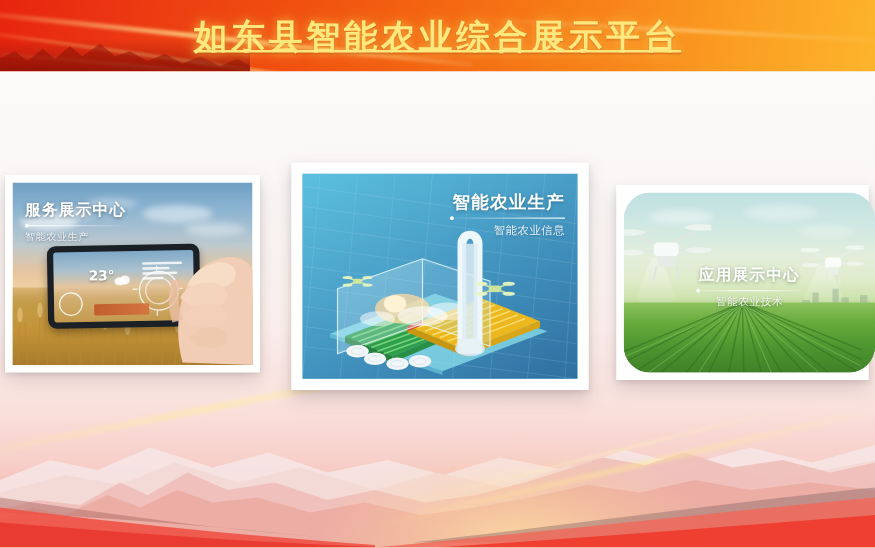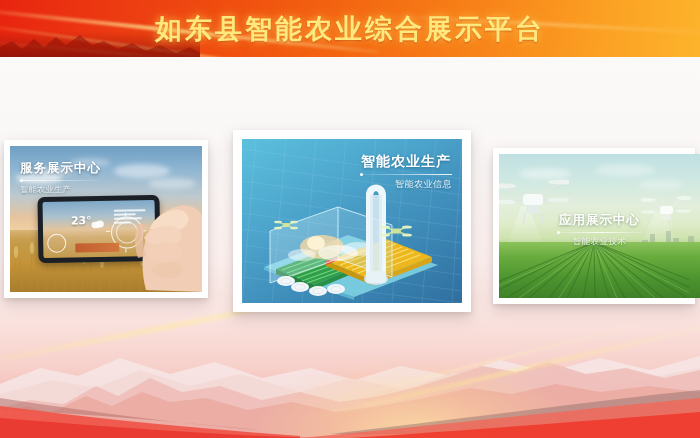--- a/index.html
+++ b/index.html
@@ -59,6 +59,7 @@
     color:#ffe87d;
     text-shadow:0 0 6px rgba(255,190,60,.75), 0 1px 2px rgba(160,30,0,.55), 0 0 14px rgba(255,215,110,.45);
     white-space:nowrap;
+    text-decoration:underline;
   }
 
   

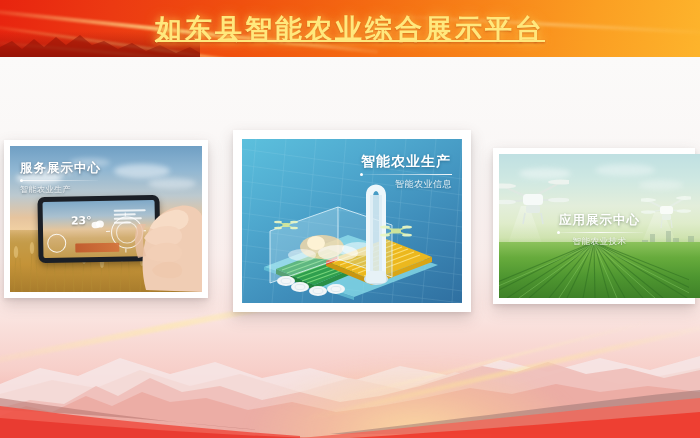--- a/index.html
+++ b/index.html
@@ -71,7 +71,7 @@
   .card-label{position:absolute;z-index:6;}
   .card-title{
     font-family:"DejaVu Sans","Liberation Sans",sans-serif;
-    font-weight:700;letter-spacing:1px;white-space:nowrap;text-align:center;
+    font-weight:700;letter-spacing:1px;white-space:nowrap;
   }
   .card-sub{
     font-family:"DejaVu Sans","Liberation Sans",sans-serif;

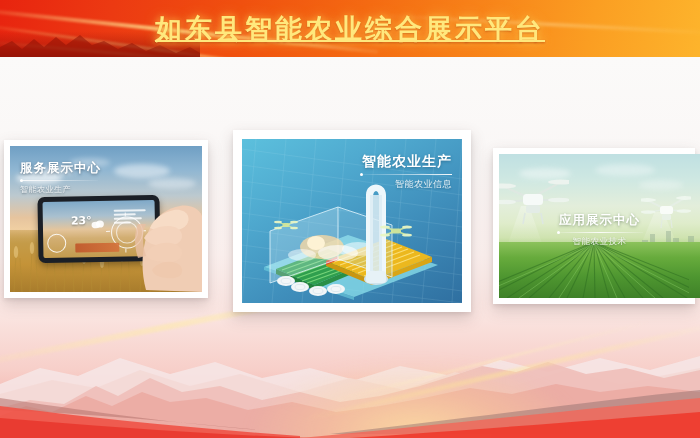--- a/index.html
+++ b/index.html
@@ -113,7 +113,7 @@
 
   
   #card3{left:493px;top:148px;width:202px;height:156px;padding:6px;box-sizing:border-box;}
-  #card3 .card-inner{left:6px;top:6px;width:201px;height:144px;}
+  #card3 .card-inner{left:6px;top:6px;width:201px;height:144px;border-radius:21px;}
   .c3-sky{position:absolute;inset:0;
     background:linear-gradient(180deg,#bfe0e2 0%,#cfe8e2 18%,#e3eedb 36%,#dfeccb 48%,#cfe3b0 58%,#9ec96f 70%,#6aa93f 84%,#4f9130 100%);}
   .c3-field{position:absolute;left:0;bottom:0;width:100%;height:56px;overflow:hidden;

